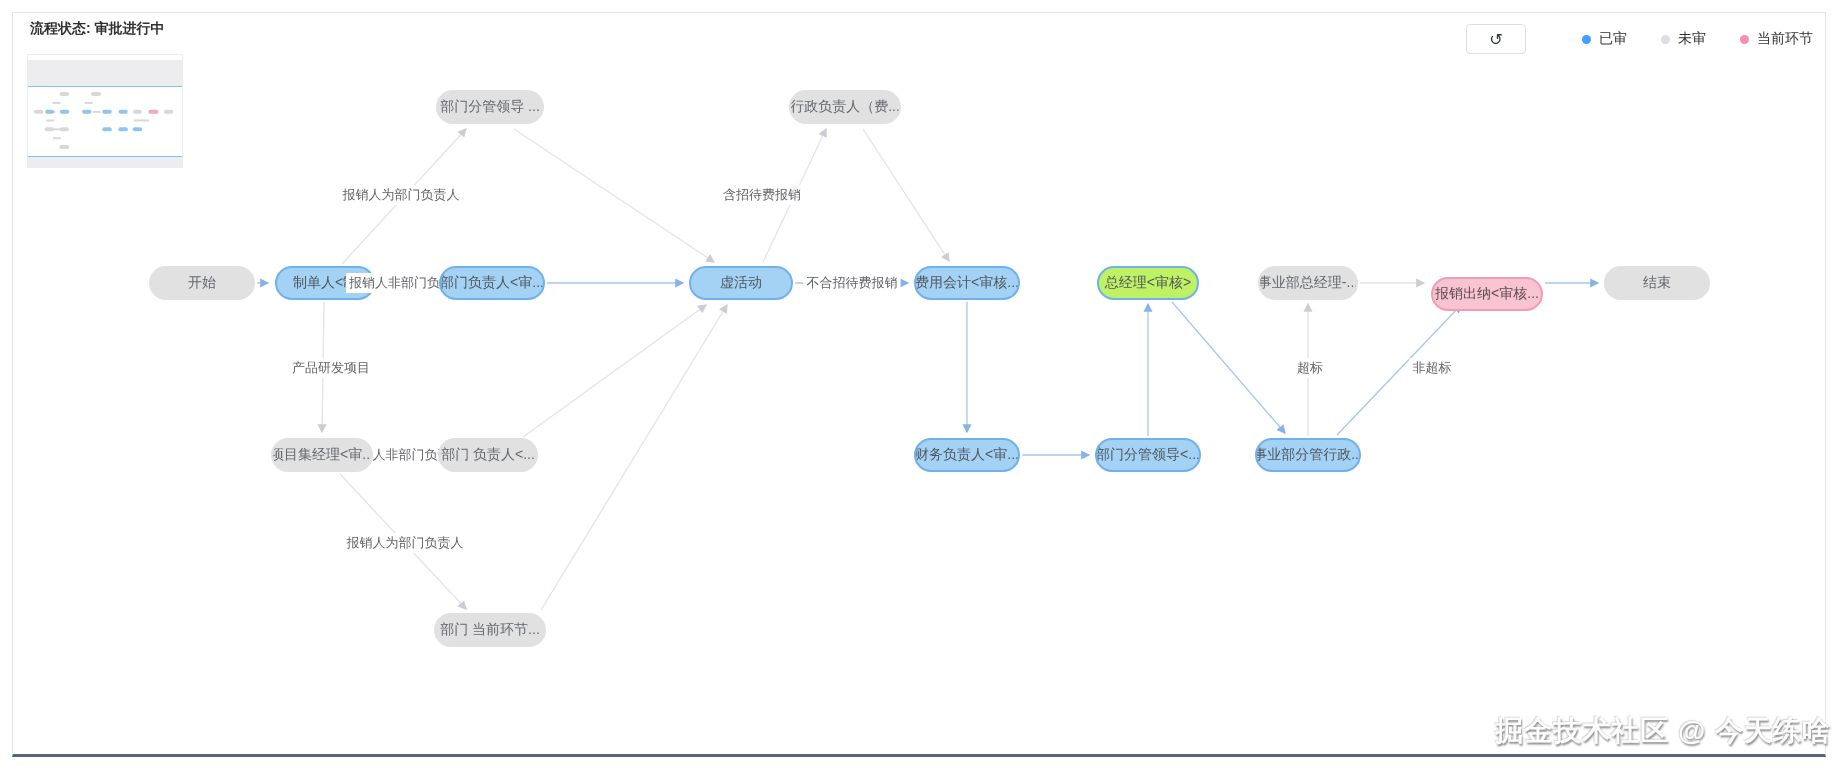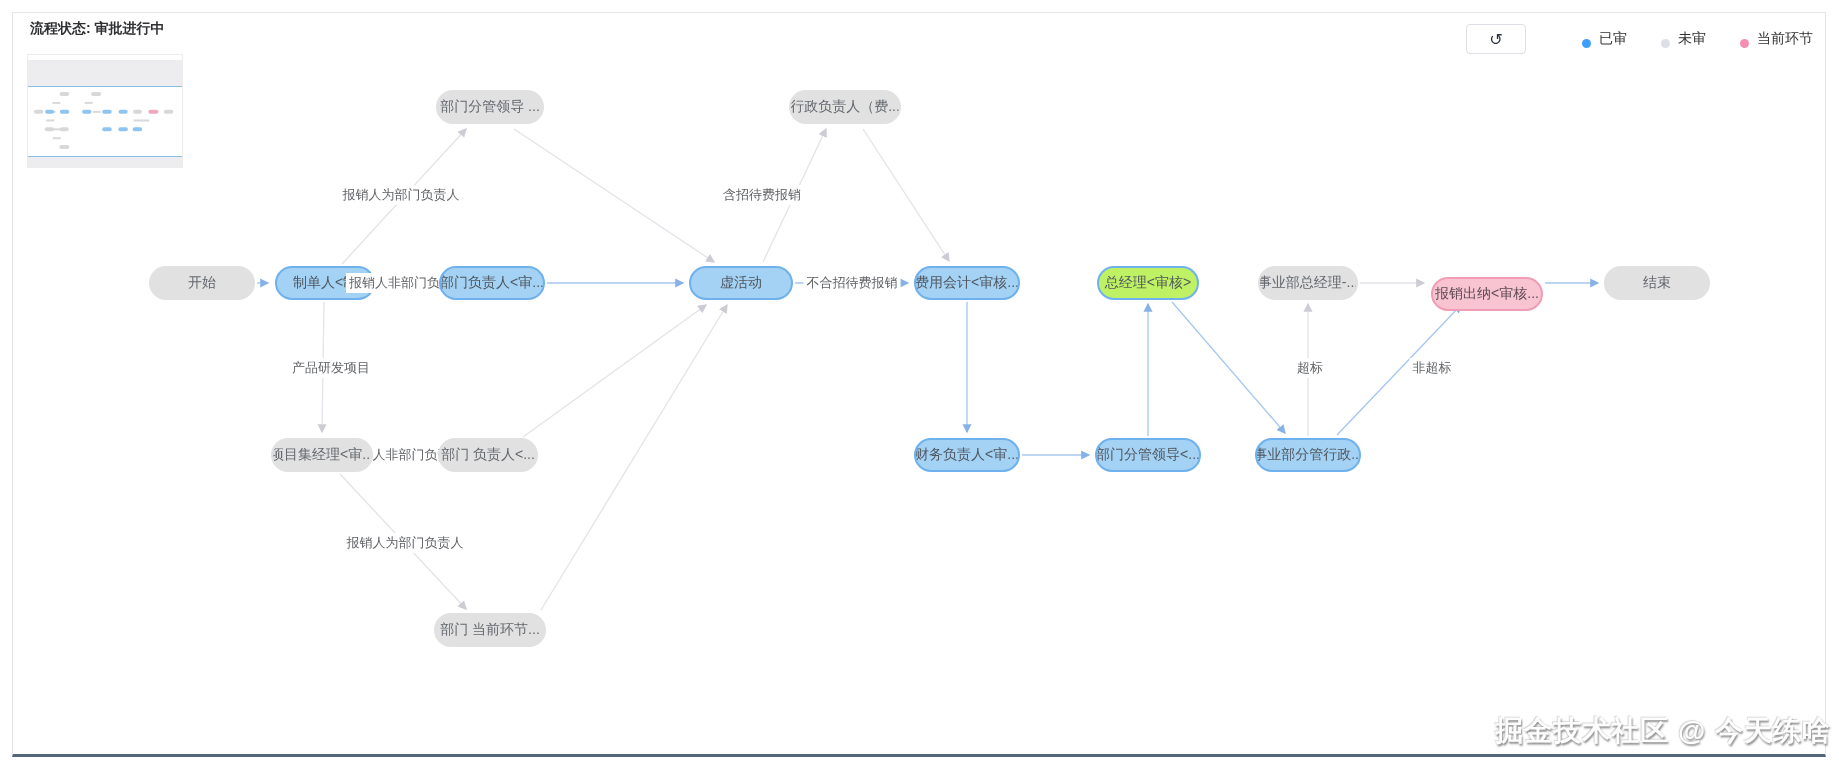--- a/index.html
+++ b/index.html
@@ -23,7 +23,7 @@
     cursor:pointer;margin-right:22px;
   }
   .legend{display:flex;align-items:center;}
-  .legend-item{display:flex;align-items:flex-end;margin-left:34px;font-size:14px;color:#303133;}
+  .legend-item{display:flex;align-items:center;margin-left:34px;font-size:14px;color:#303133;}
   .legend-dot{width:9px;height:9px;border-radius:50%;margin-right:8px;}
   .canvas{position:absolute;left:0;top:0;width:1839px;height:771px;}
   .edges{position:absolute;left:0;top:0;z-index:1;}

